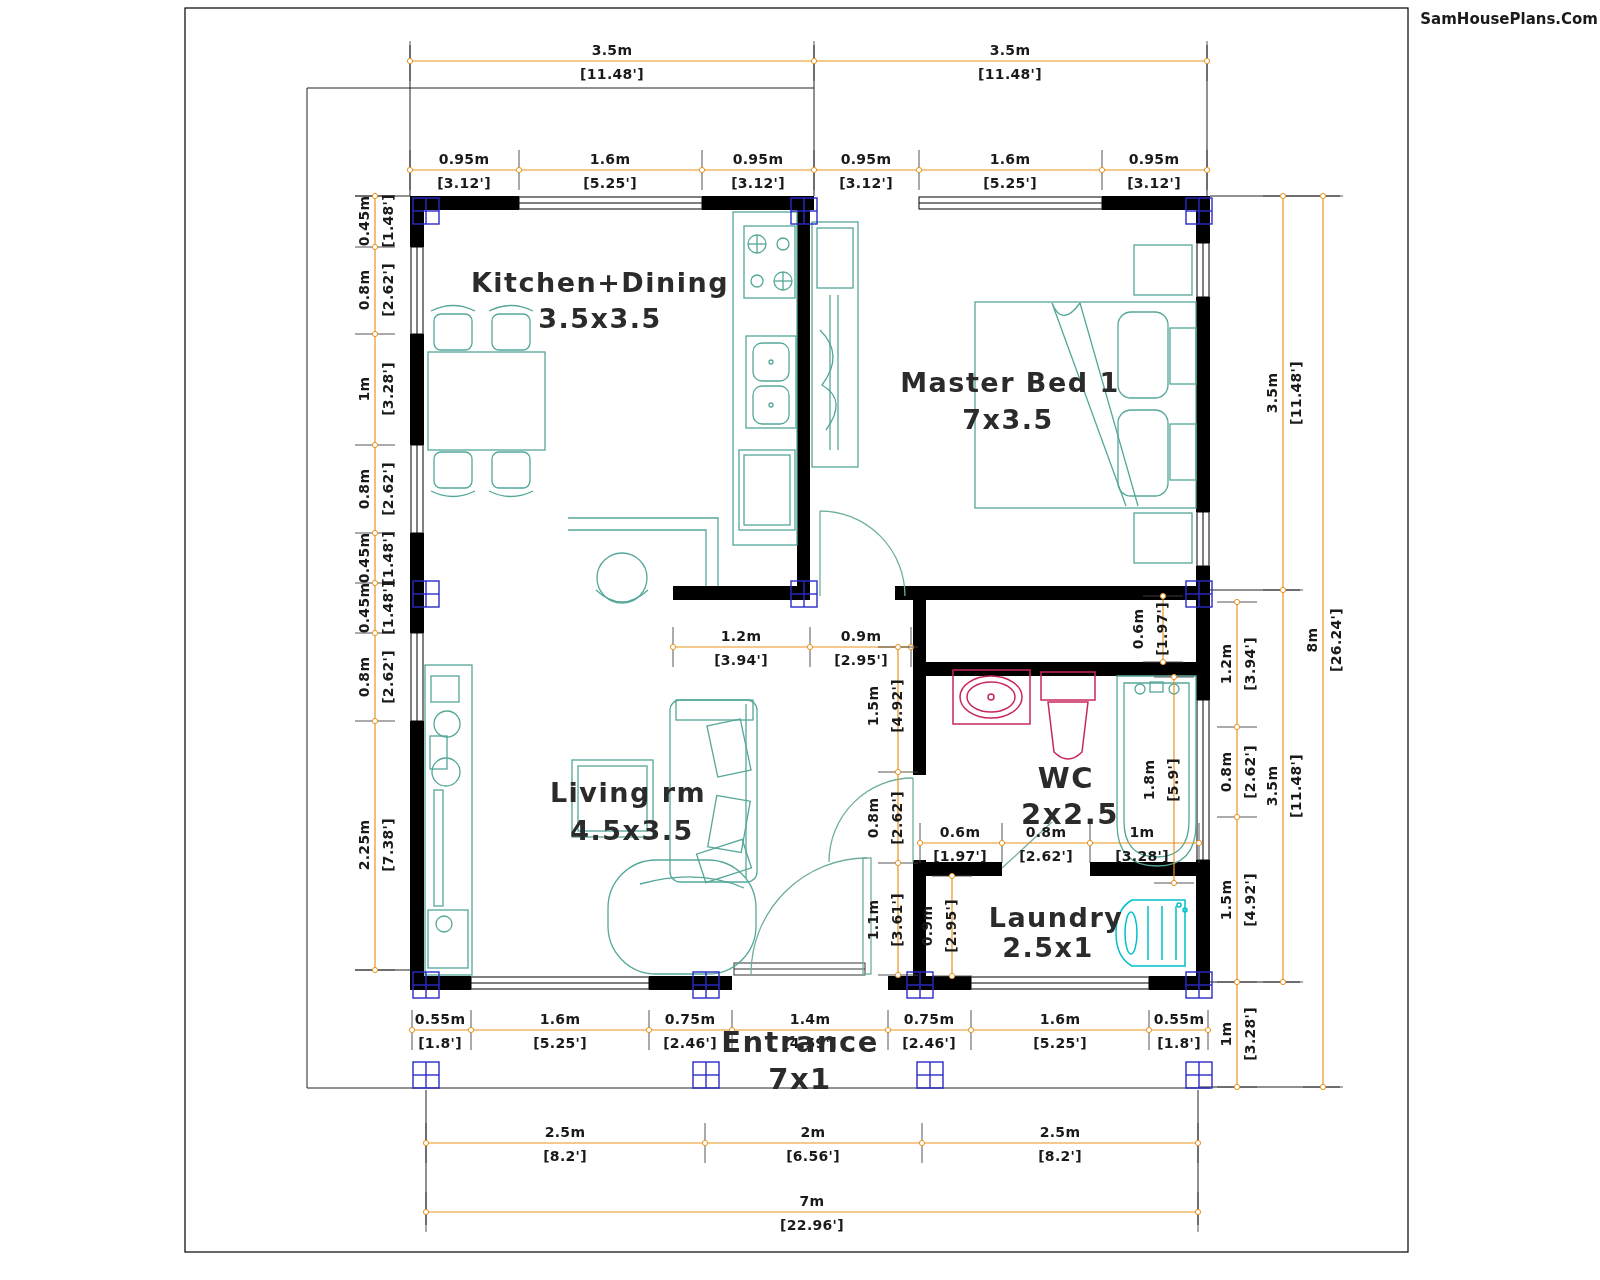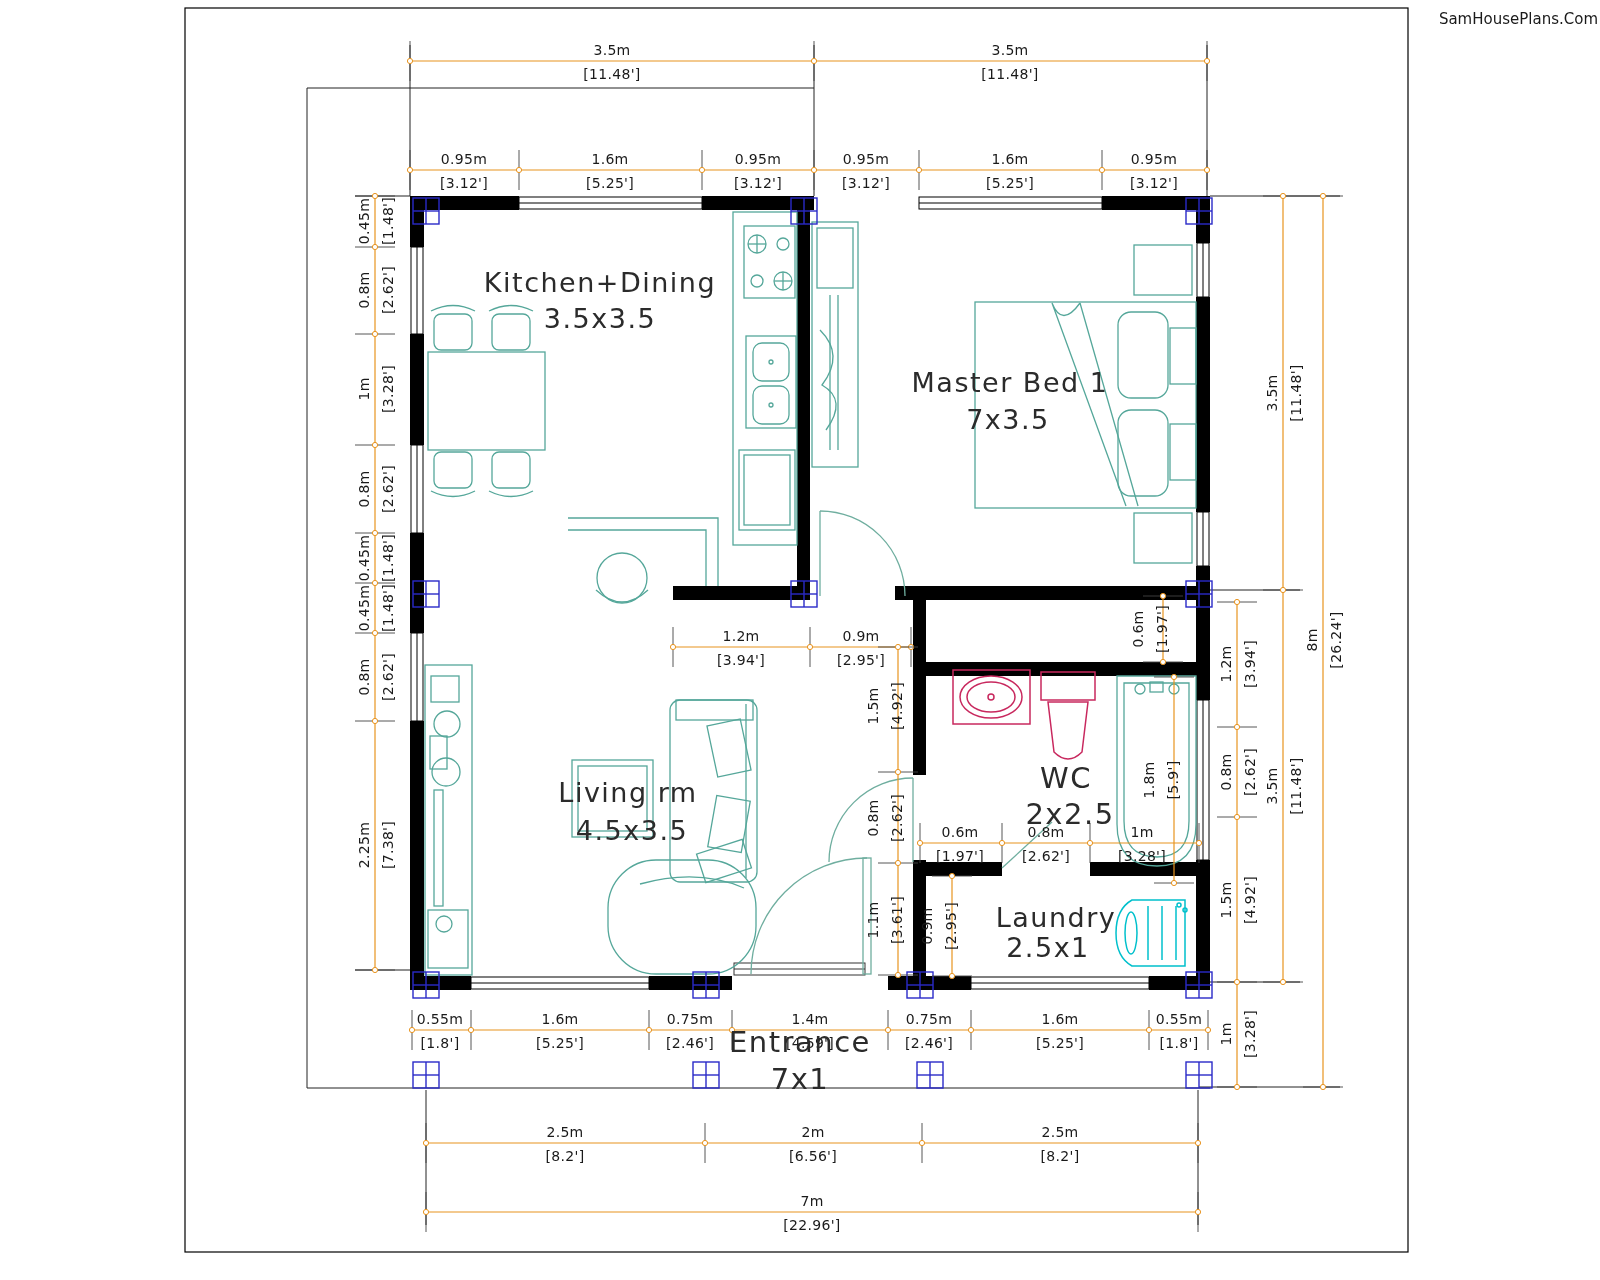--- a/index.html
+++ b/index.html
@@ -4,7 +4,7 @@
 <style>
   html,body{margin:0;padding:0;background:#ffffff;}
   .page{position:relative;width:1600px;height:1280px;background:#fff;overflow:hidden;
-        font-family:"DejaVu Sans",sans-serif;}
+        font-family:"DejaVu Sans",sans-serif;font-weight:bold;}
   svg text{font-family:"DejaVu Sans",sans-serif;fill:#1a1a1a;}
   .dimtxt{font-size:14px;letter-spacing:.3px;}
   .roomtxt{letter-spacing:1.5px;fill:#2b2b2b;}

